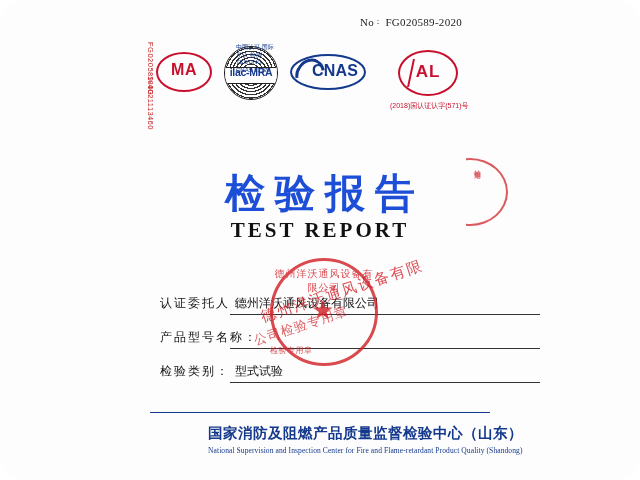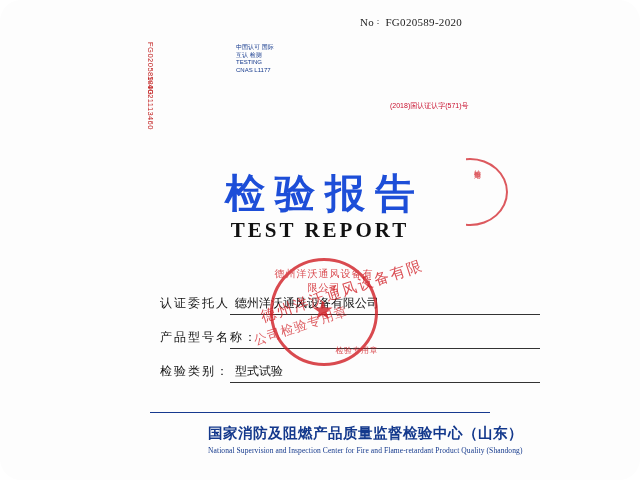--- a/index.html
+++ b/index.html
@@ -489,6 +489,32 @@
 
   <div class="vcode">FG020589-4G</div>
 
+  <div class="logo-strip">
+
+    <div class="logo cma">
+      <div class="ellipse"></div>
+      <div class="txt">MA</div>
+    </div>
+
+    <div class="logo ilac">
+      <div class="circle">
+        <div class="band"></div>
+      </div>
+      <div class="band-txt">ilac-MRA</div>
+    </div>
+
+    <div class="logo cnas">
+      <div class="oval"></div>
+      <div class="swoosh"></div>
+      <div class="txt">CNAS</div>
+    </div>
+
+    <div class="logo cal">
+      <div class="ellipse"></div>
+      <div class="bar"></div>
+      <div class="txt">AL</div>
+    </div>
+  </div>
 
   <div class="cnas-side">中国认可 国际互认 检测 TESTING CNAS L1177</div>
   <div class="cal-caption">(2018)国认证认字(571)号</div>

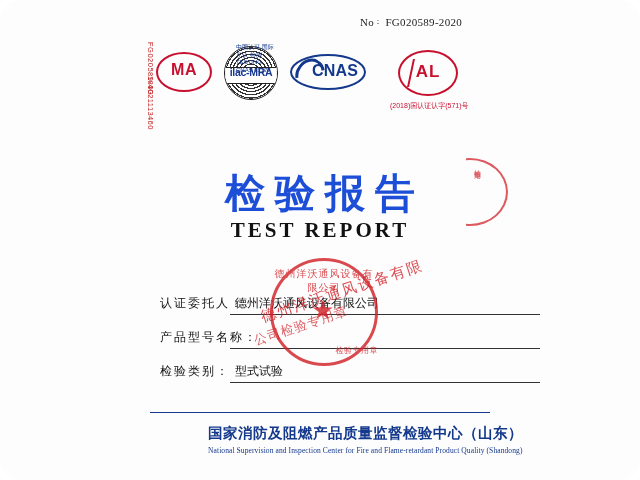--- a/index.html
+++ b/index.html
@@ -337,7 +337,7 @@
     position: absolute;
     left: 0; bottom: 10px;
     width: 108px;
-    text-align: right;
+    text-align: left;
     font-size: 8px;
     color: #d2232a;
     letter-spacing: 0.5px;

